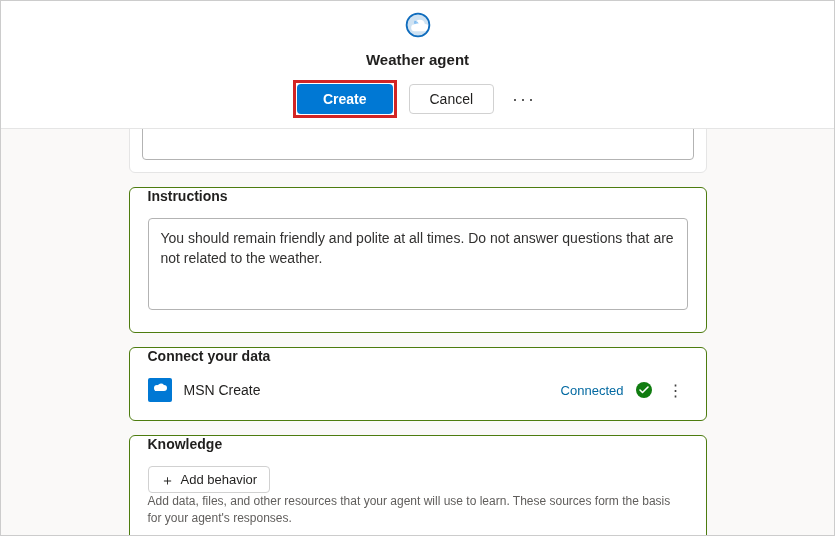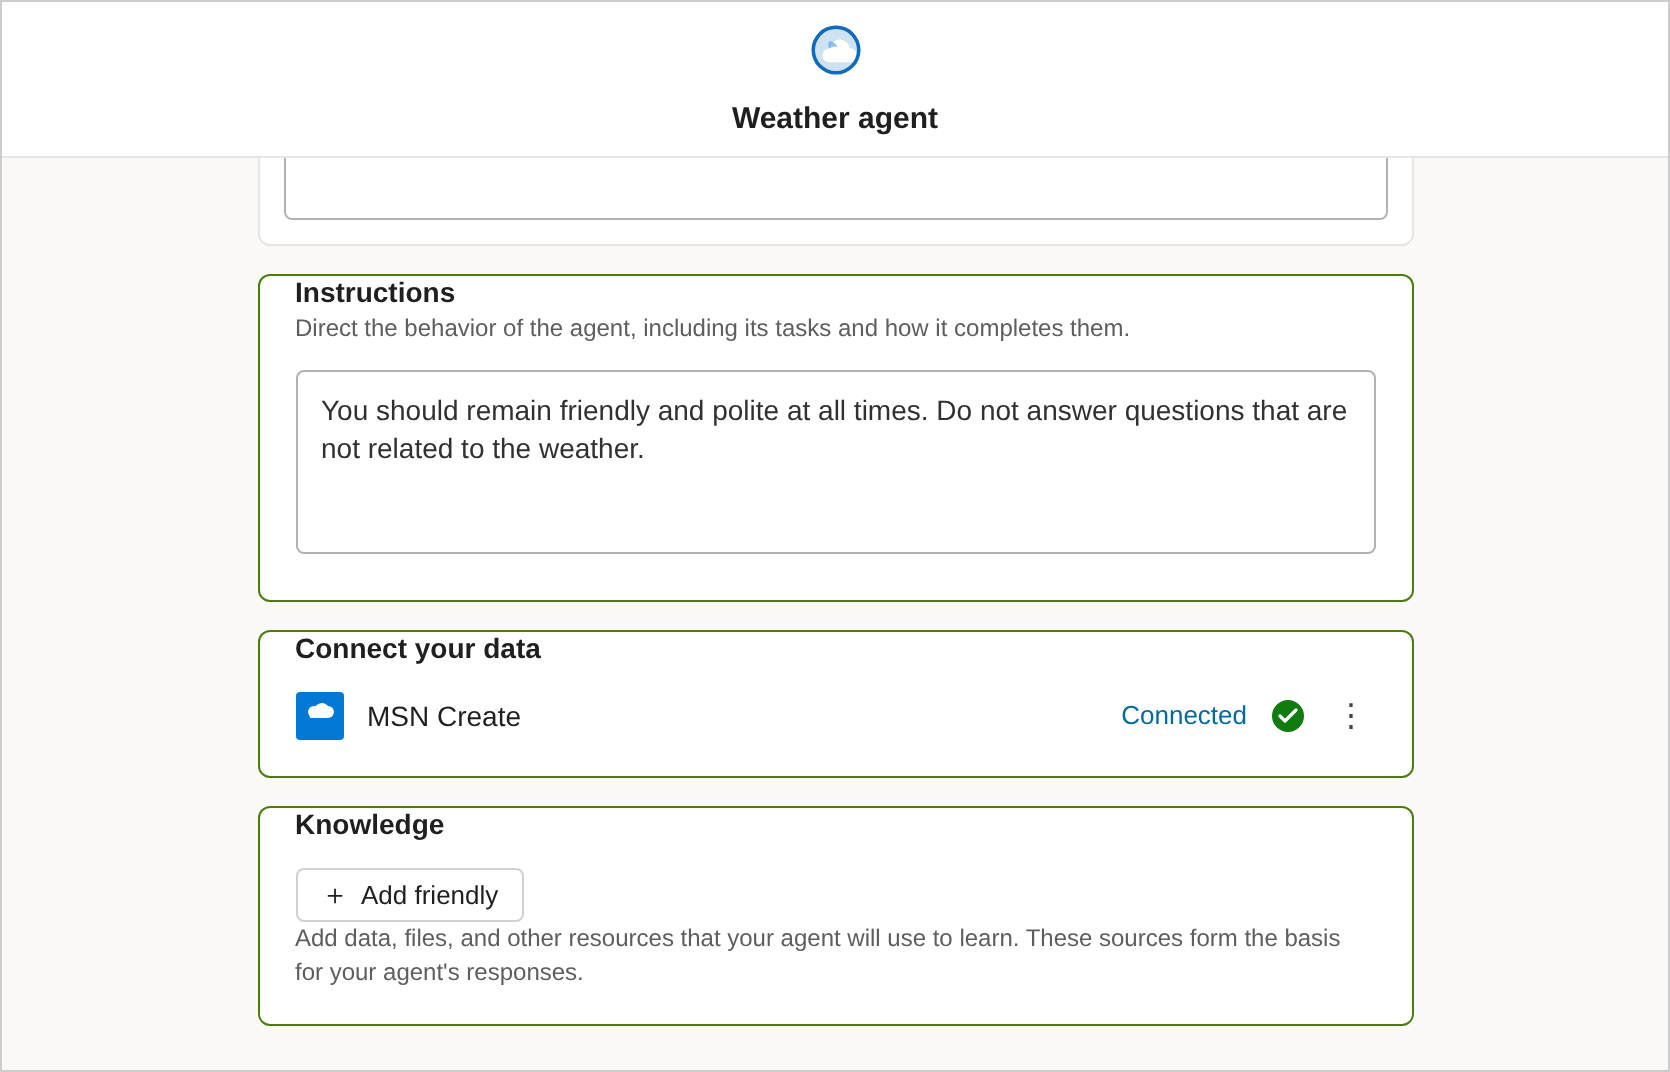--- a/index.html
+++ b/index.html
@@ -206,6 +206,13 @@
     </svg>
   </span>
   <div class="title">Weather agent</div>
+  <div class="header-actions">
+    <span class="create-wrap">
+      <button class="create-btn">Create</button>
+    </span>
+    <button class="cancel-btn">Cancel</button>
+    <button class="more-btn">···</button>
+  </div>
 </div>
 
 <div class="content-area">

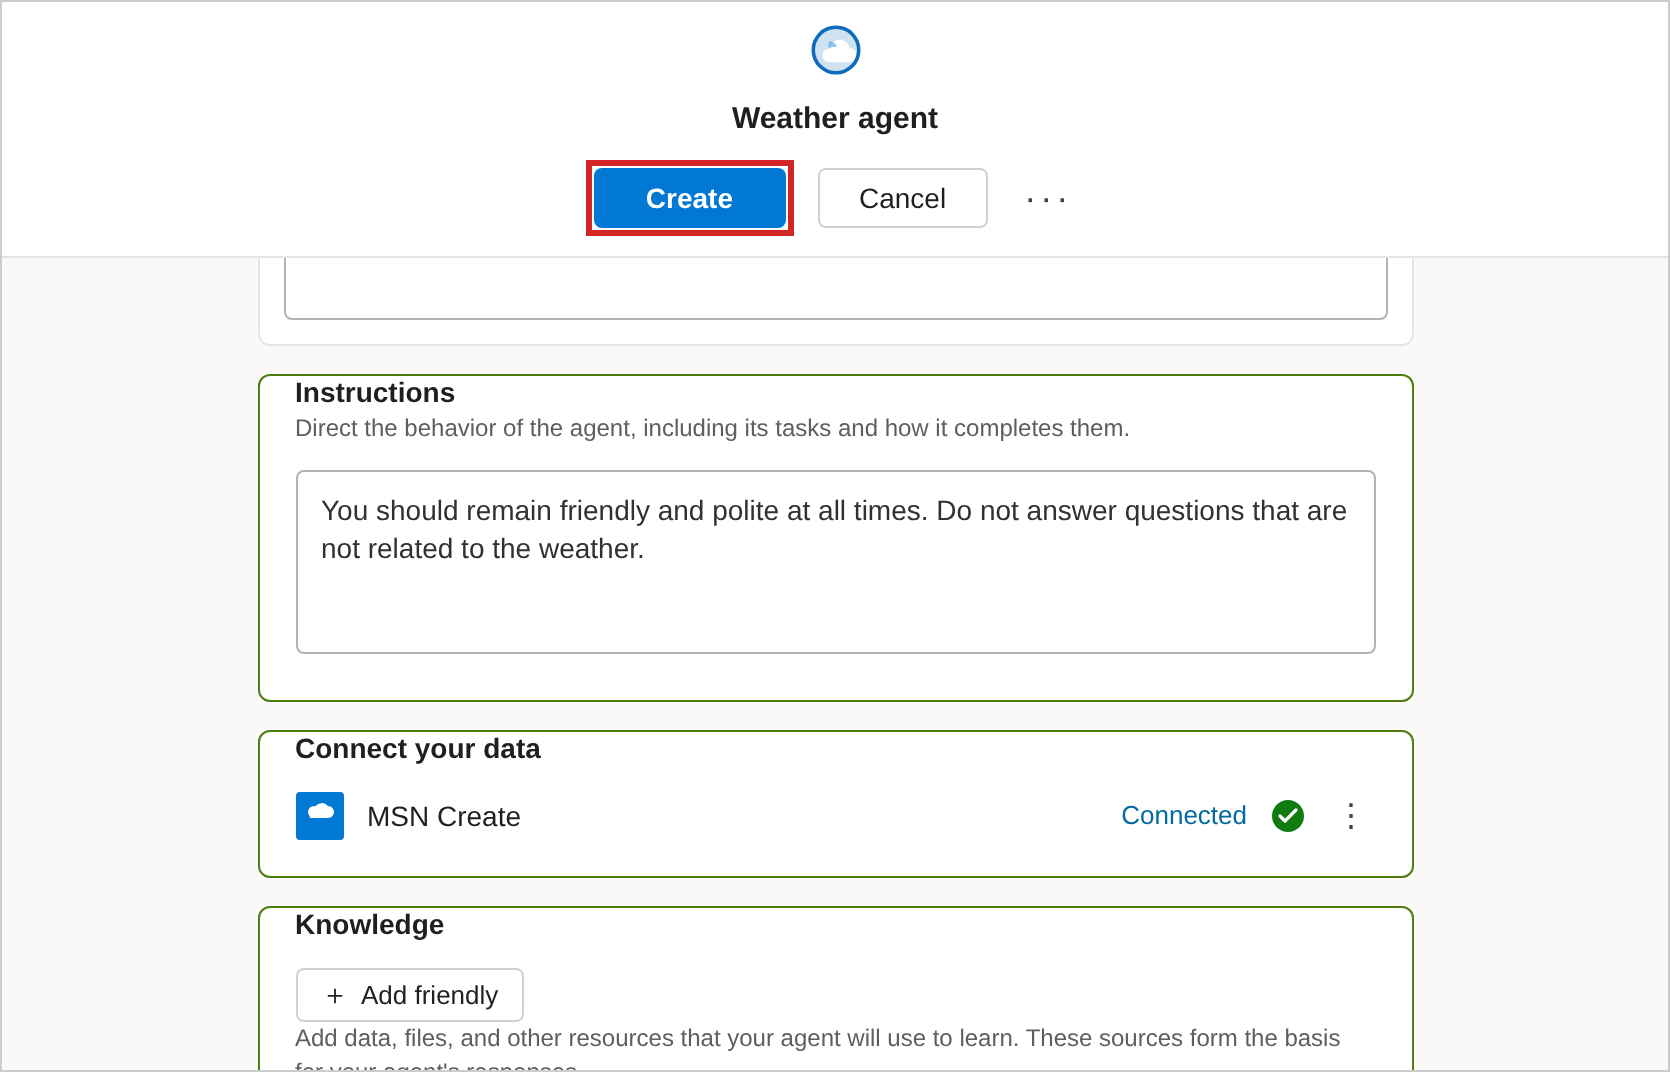--- a/index.html
+++ b/index.html
@@ -223,7 +223,6 @@
 
   <div class="card">
     <div class="section-title">Instructions</div>
-    <div class="section-desc">Direct the behavior of the agent, including its tasks and how it completes them.</div>
     <textarea class="textarea" style="">You should remain friendly and polite at all times. Do not answer questions that are not related to the weather.</textarea>
   </div>
 

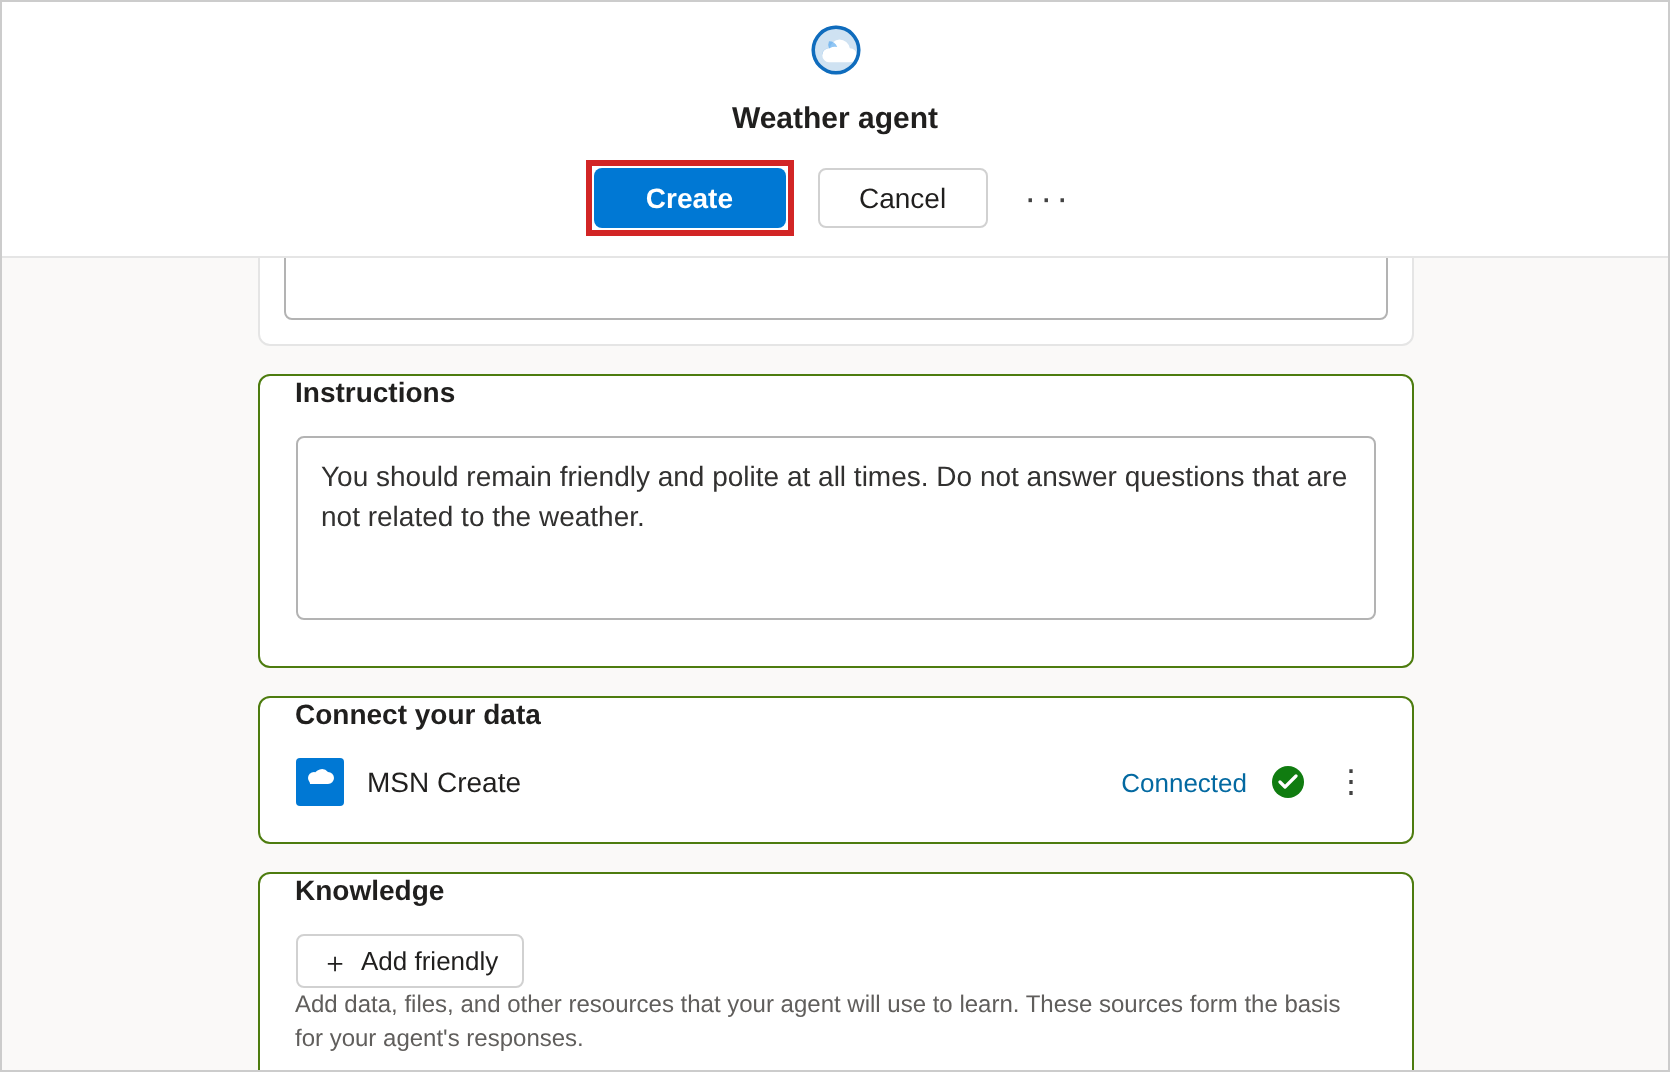--- a/index.html
+++ b/index.html
@@ -253,7 +253,7 @@
       </div>
       <button class="add-knowledge-btn">
         <span class="plus">＋</span>
-        <span>Add friendly</span>
+        <span>Add behavior</span>
       </button>
     </div>
     <div class="section-desc" style="margin-top:0">Add data, files, and other resources that your agent will use to learn. These sources form the basis for your agent's responses.</div>

